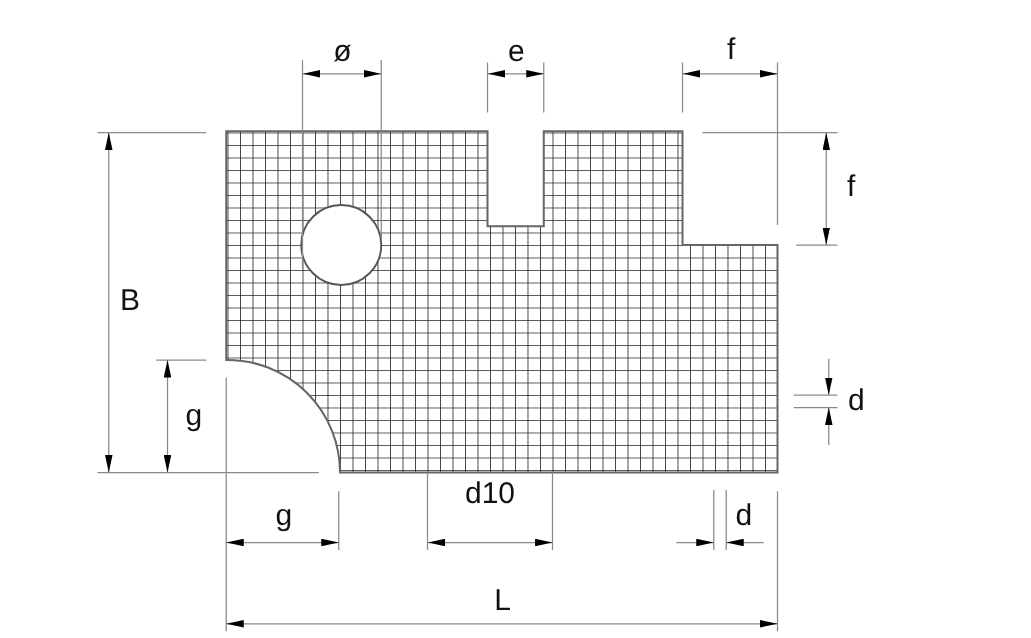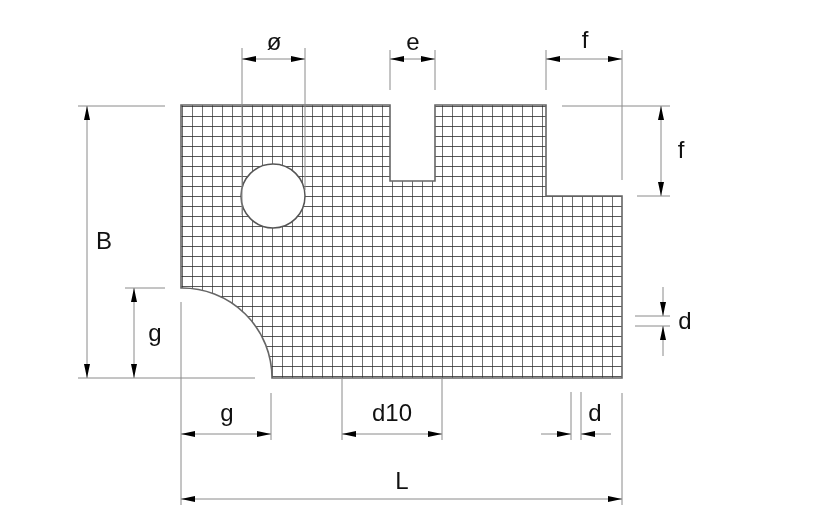--- a/index.html
+++ b/index.html
@@ -80,7 +80,7 @@
   <span class="lbl" style="left:104px;top:241px;">B</span>
   <span class="lbl" style="left:155px;top:333px;">g</span>
   <span class="lbl" style="left:227px;top:413px;">g</span>
-  <span class="lbl" style="left:392px;top:413px;">d10</span>
+  <span class="lbl" style="left:392px;top:395px;">d10</span>
   <span class="lbl" style="left:595px;top:413px;">d</span>
   <span class="lbl" style="left:685px;top:321px;">d</span>
   <span class="lbl" style="left:402px;top:481px;">L</span>

